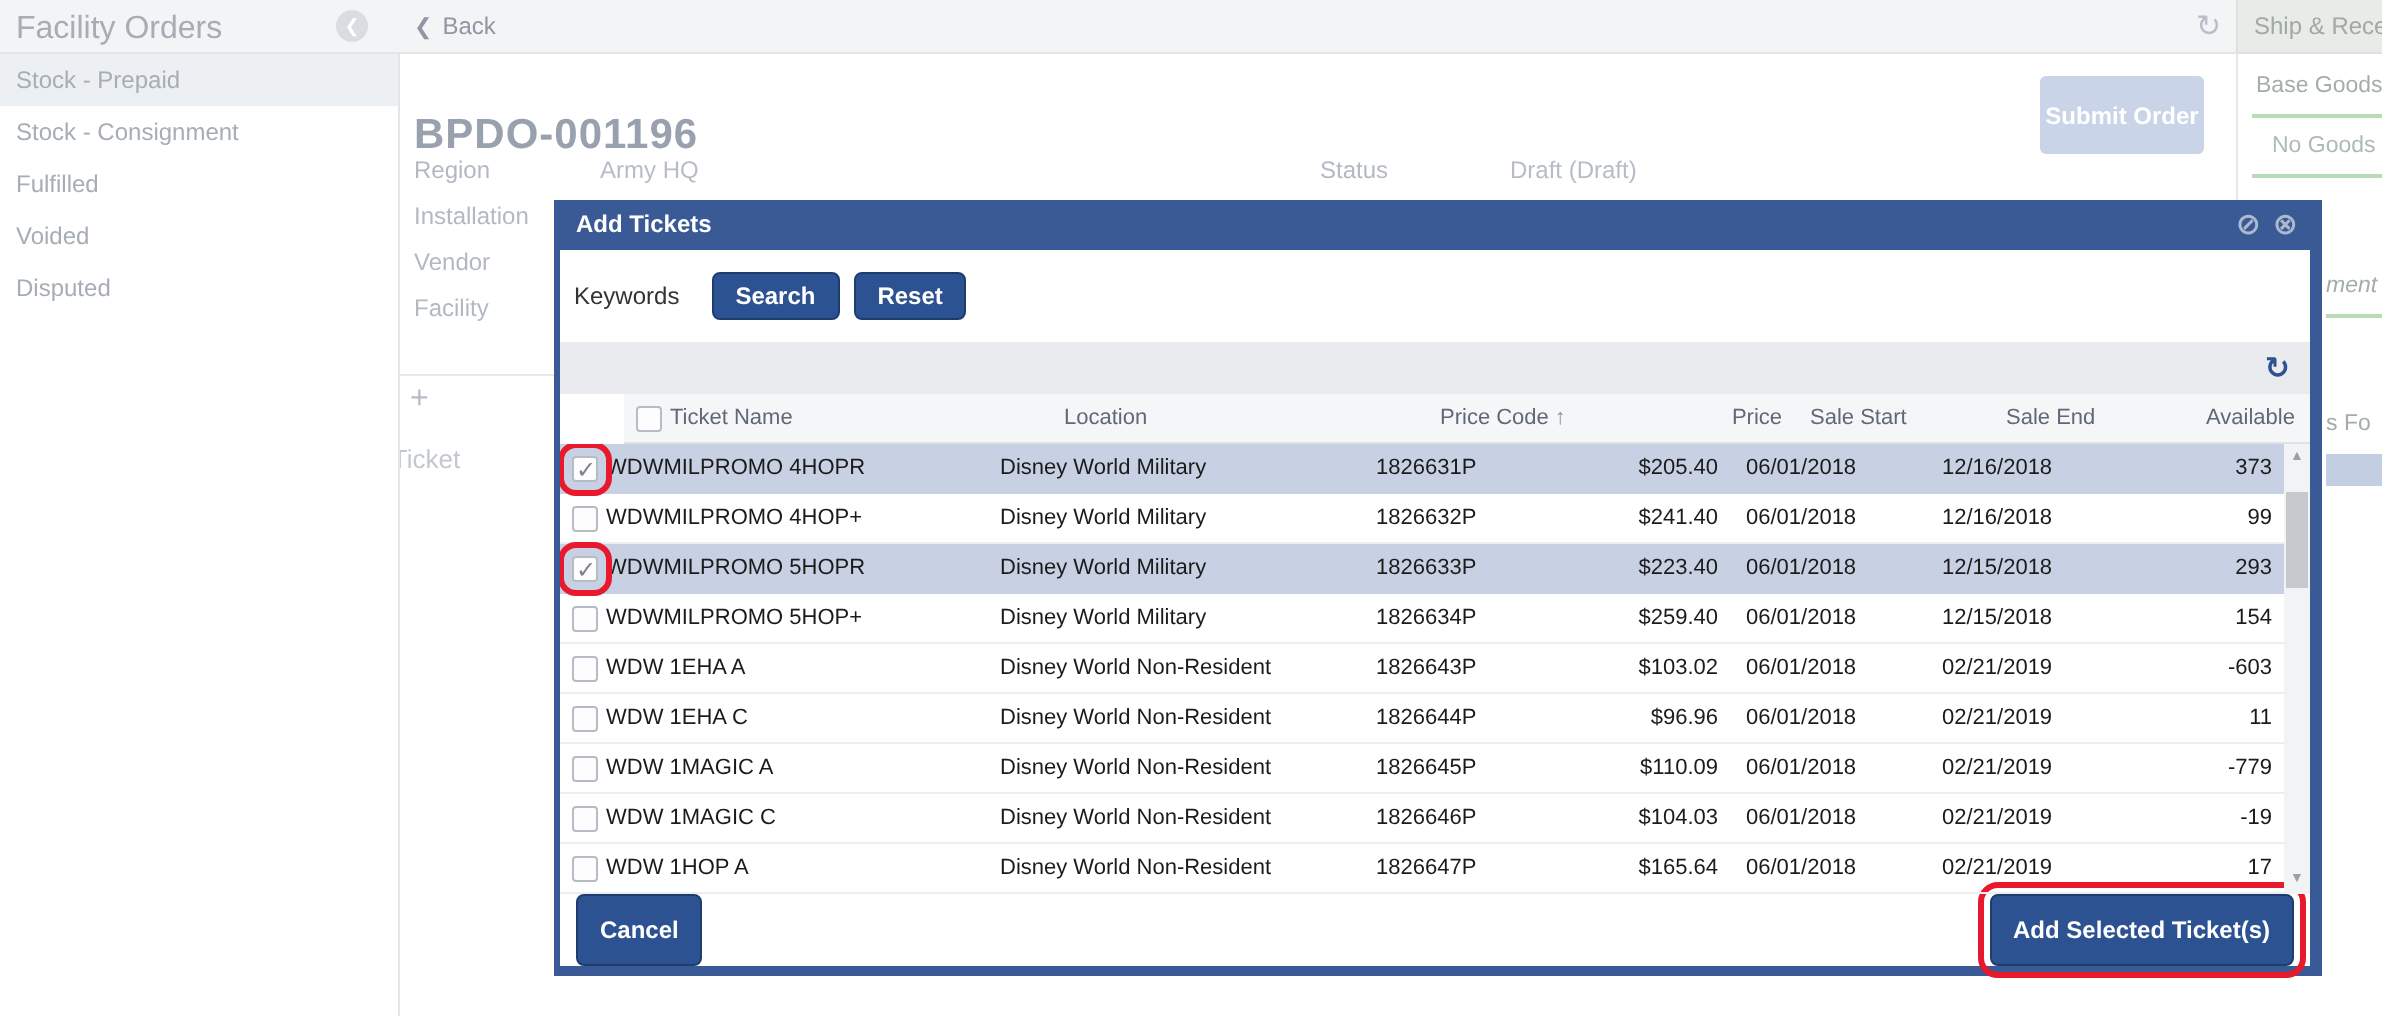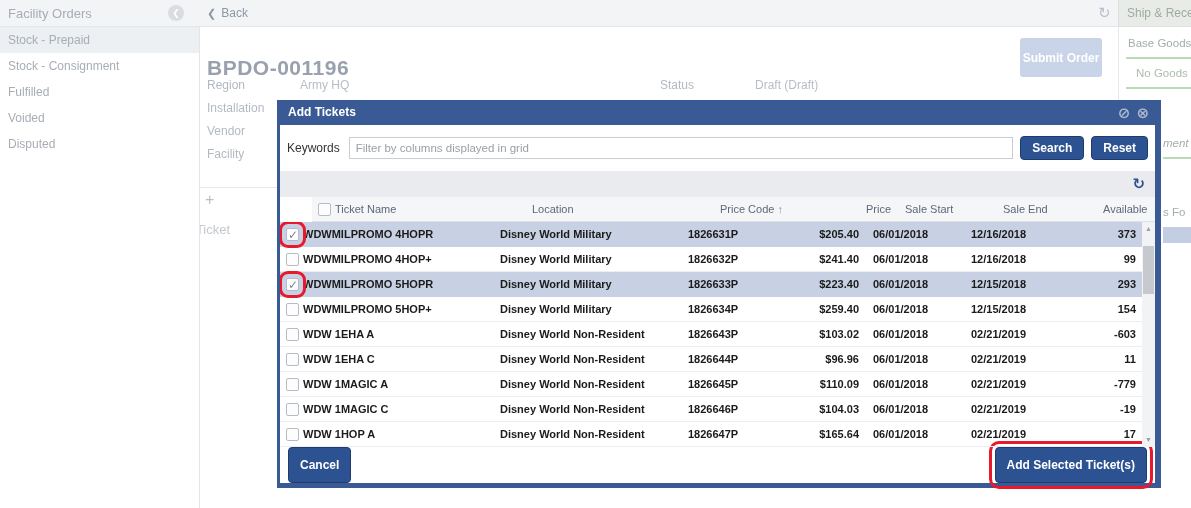--- a/index.html
+++ b/index.html
@@ -9,7 +9,7 @@
 
   
   .topbar { position:absolute; left:0; top:0; width:1191px; height:27px; background:#f3f4f6; border-bottom:1px solid #e3e5e9; z-index:2; }
-  .sidebar-title { position:absolute; left:8px; top:6px; font-size:13px; color:#a7adb5; }
+  .sidebar-title { position:absolute; left:8px; top:6px; font-size:16px; color:#a7adb5; }
   .collapse-btn { position:absolute; left:168px; top:5px; width:16px; height:16px; border-radius:50%; background:#d9dce1; color:#fff; font-size:9px; text-align:center; line-height:16px; cursor:pointer; }
   .back-btn { position:absolute; left:207px; top:6px; font-size:12px; color:#8f97a4; cursor:pointer; }
   .back-btn .chev { font-size:11px; margin-right:5px; }

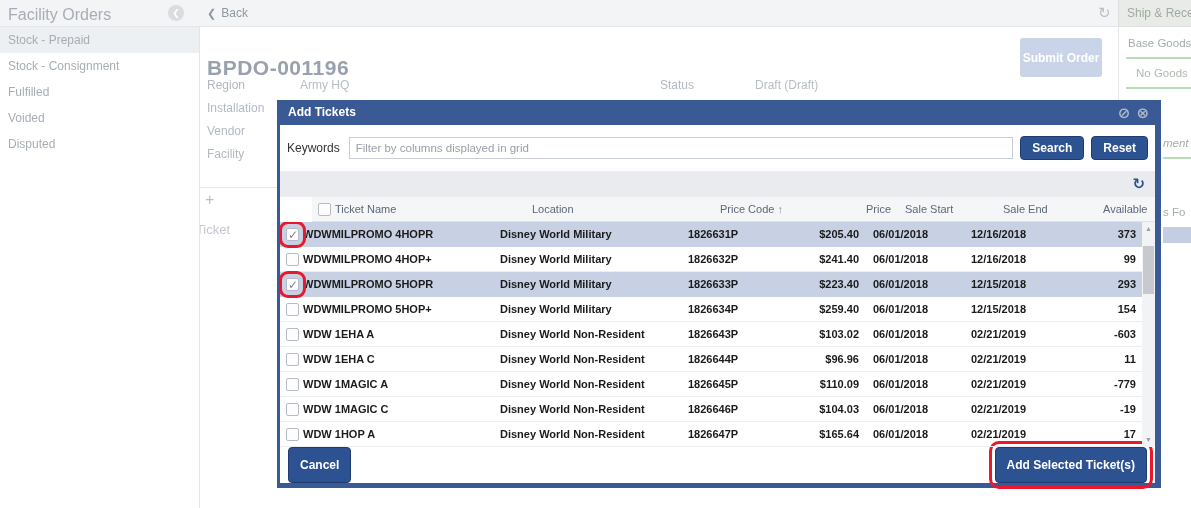--- a/index.html
+++ b/index.html
@@ -162,7 +162,6 @@
 
     <div class="keywords-row">
       <span class="kw-label">Keywords</span>
-      <input class="kw-input" type="text" placeholder="Filter by columns displayed in grid" style="">
       <button class="btn">Search</button>
       <button class="btn">Reset</button>
     </div>

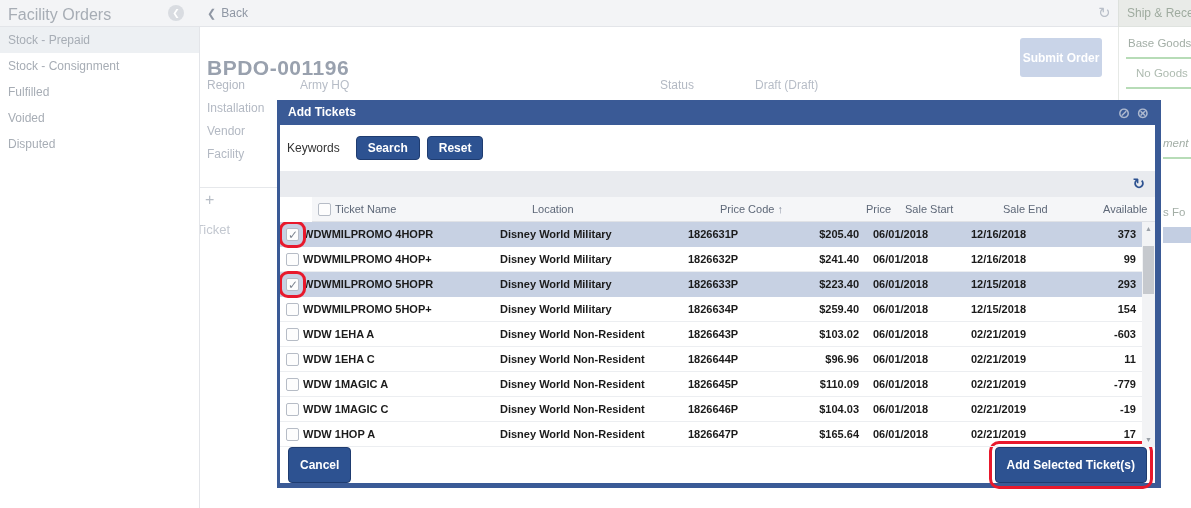--- a/index.html
+++ b/index.html
@@ -66,7 +66,7 @@
 
   .grid-head, .trow { display:grid; grid-template-columns:23px 197px 188px 72px 101px 110px 100px 1fr; align-items:center; height:25px; font-size:11px; }
   .grid-head { background:#f5f6f8; color:#5e6878; border-bottom:1px solid #e0e2e6; padding-right:13px;margin-left:32px; }
-  .tbody { position:relative; height:225px; overflow:hidden;font-weight:bold; }
+  .tbody { position:relative; height:225px; overflow:hidden; }
   .trow { color:#1b1b1b; border-bottom:1px solid #eceef1; padding-right:13px; cursor:pointer; }
   .trow.hl { background:#c7d1e3; border-bottom-color:#c7d1e3; }
   .c-check { display:flex; justify-content:flex-start; padding-left:6px; }

